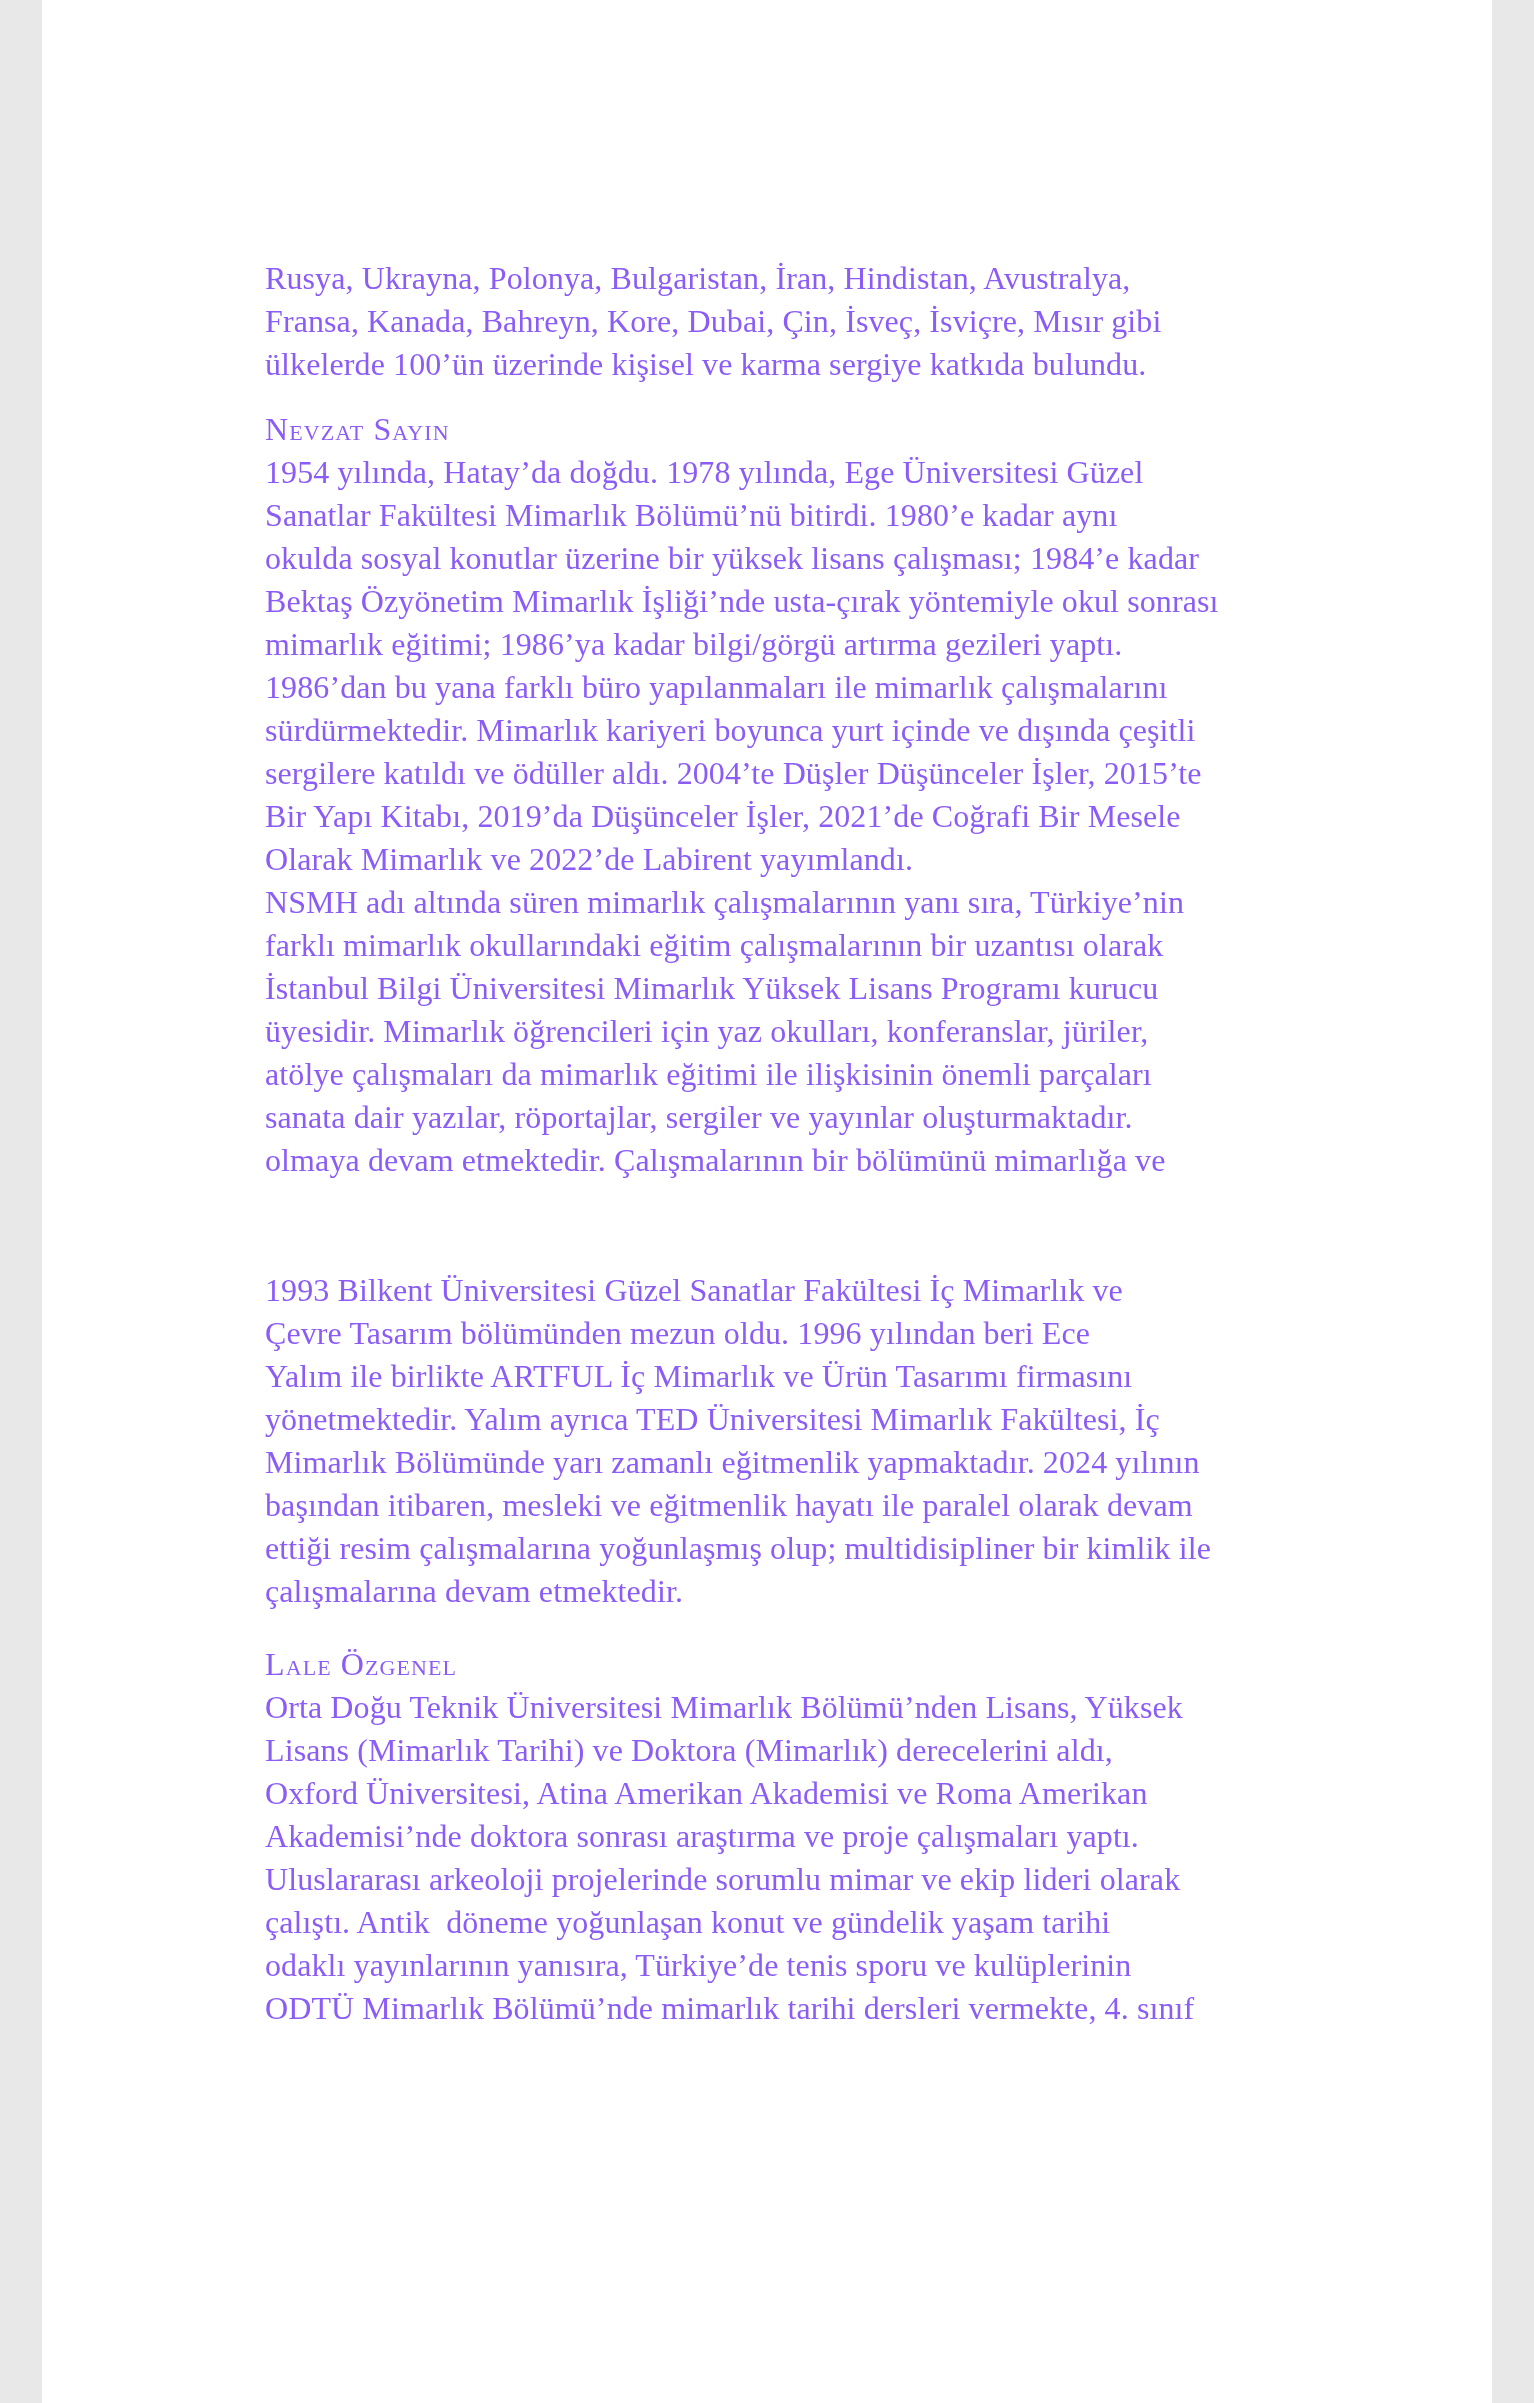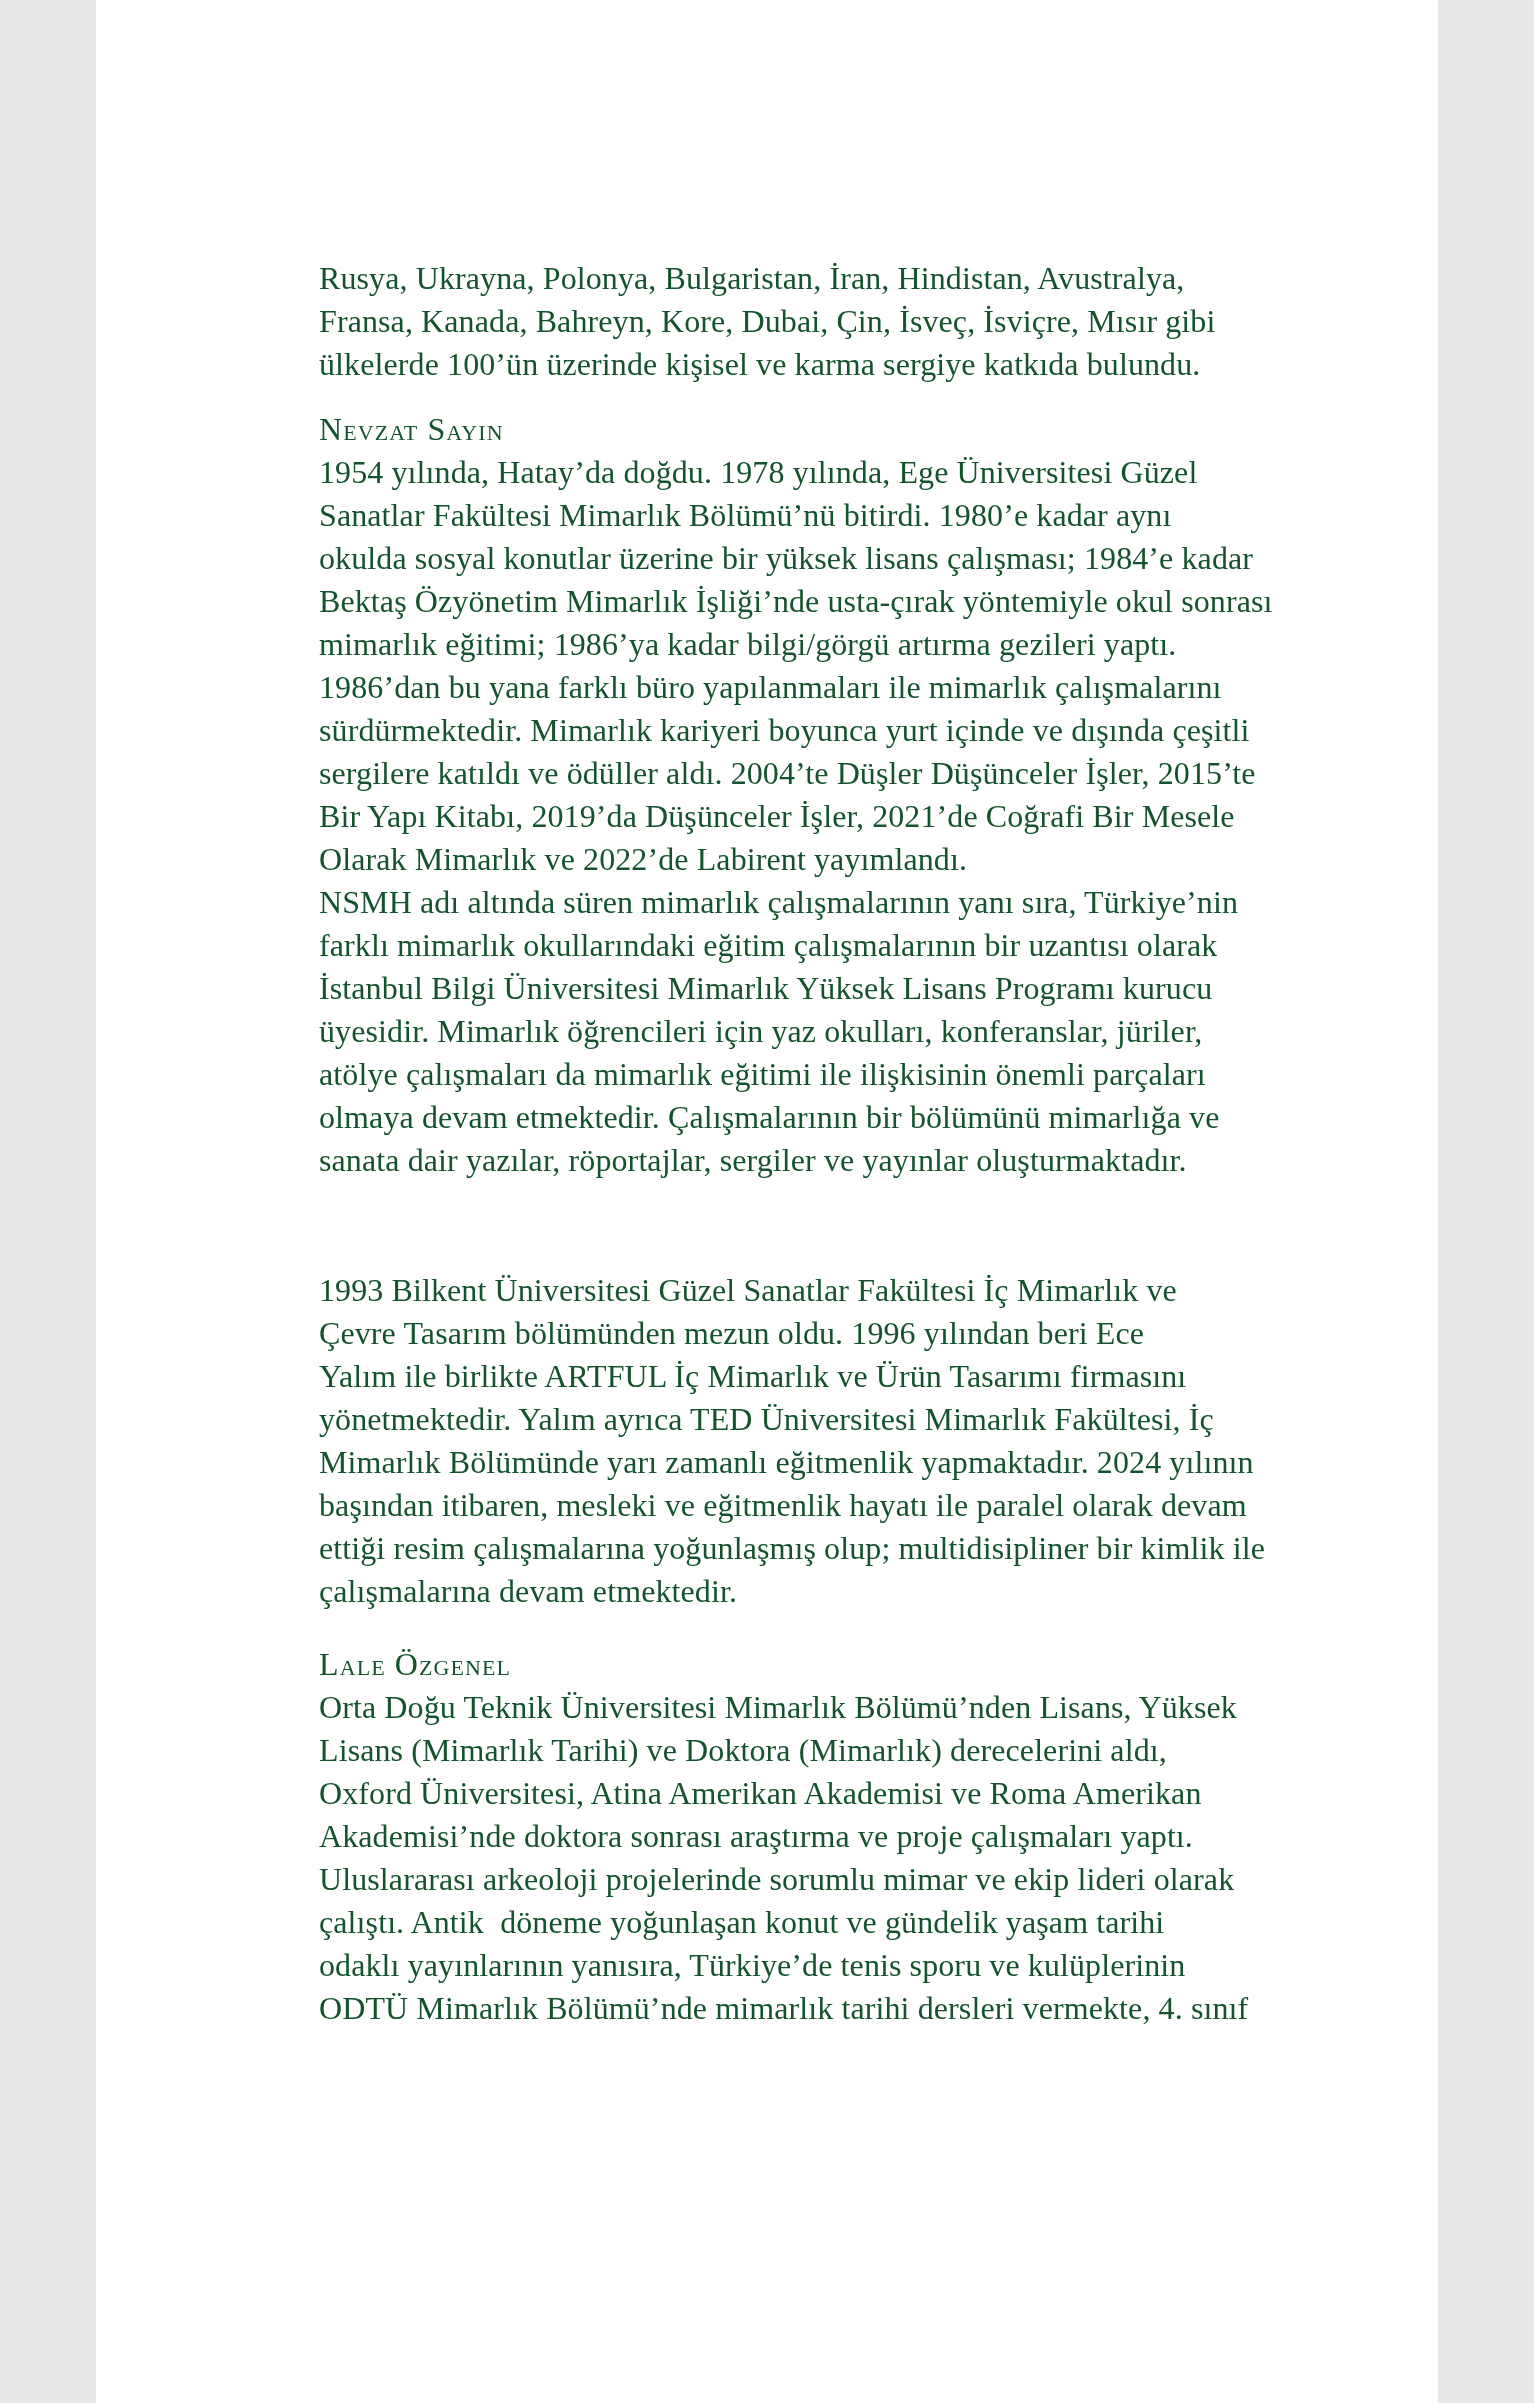--- a/index.html
+++ b/index.html
@@ -10,11 +10,11 @@
   }
   .page {
     position: relative;
-    width: 1342px;
+    width: 1450px;
     height: 2403px;
     margin: 0 auto;
     background: #ffffff;
-    color: #14532d;
+    color: #8b5cf6;
     font-family: "Liberation Serif", "DejaVu Serif", serif;
     overflow: hidden;
   }

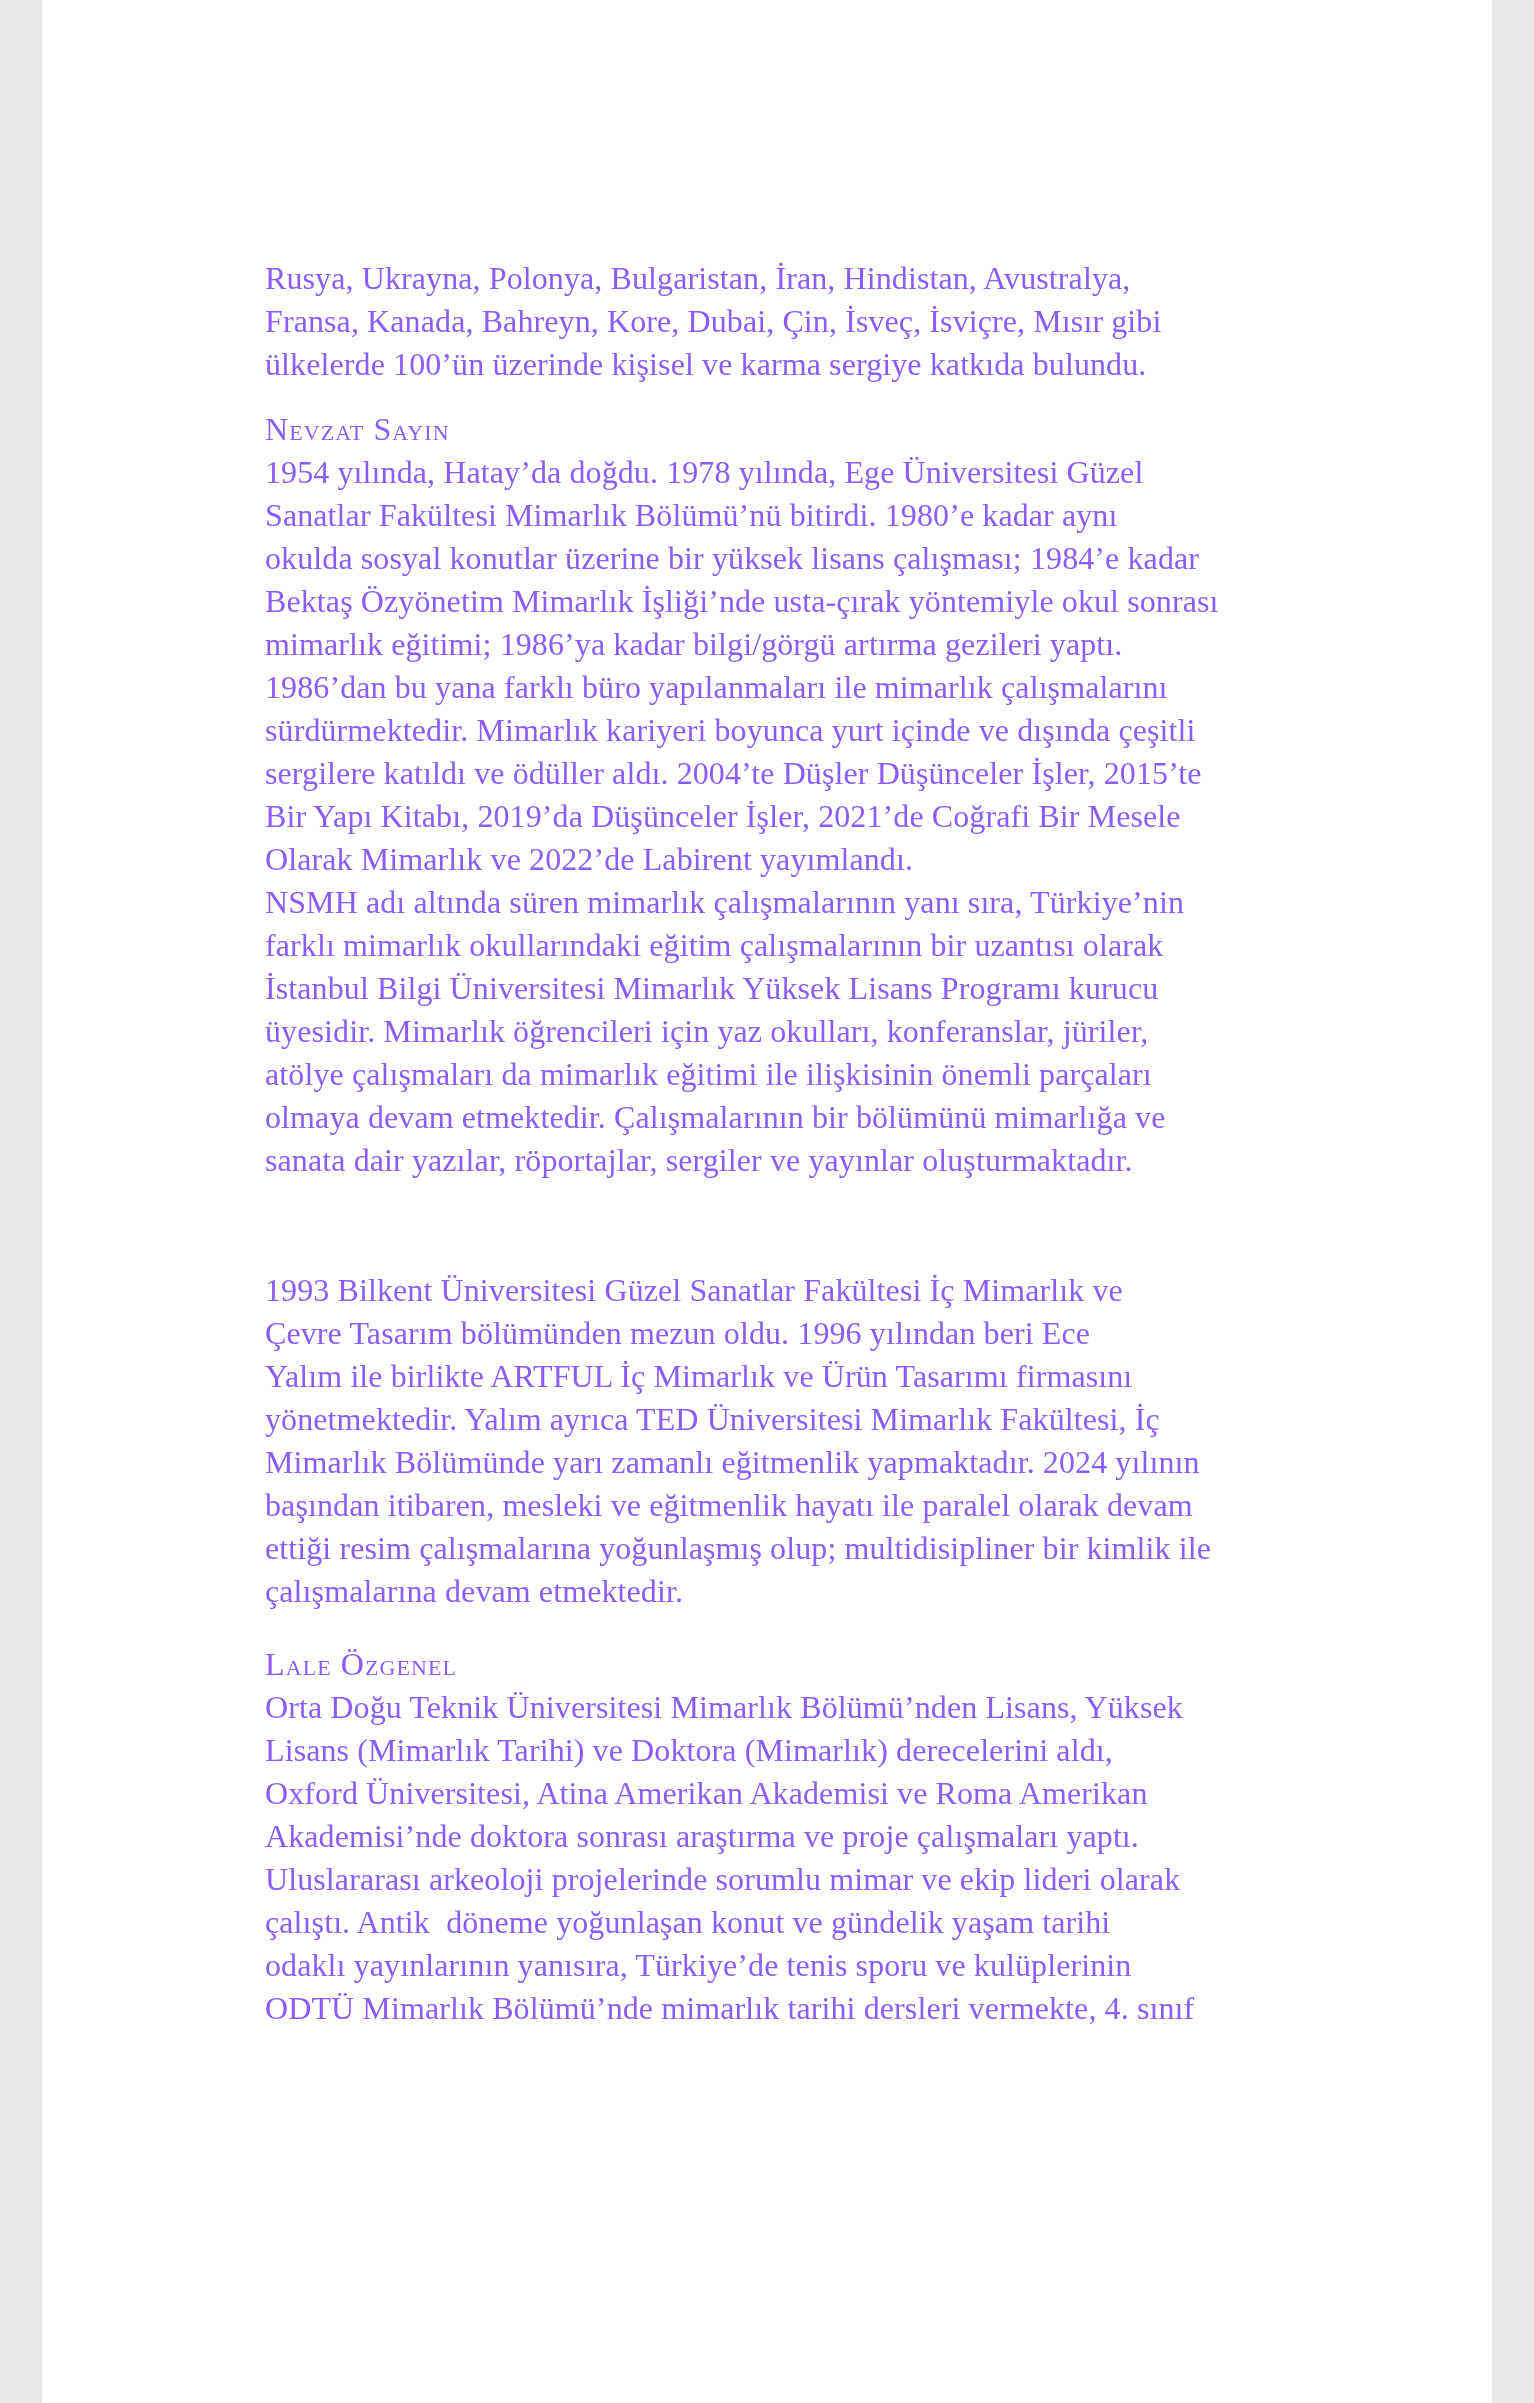--- a/index.html
+++ b/index.html
@@ -75,8 +75,8 @@
           <div class="line">İstanbul Bilgi Üniversitesi Mimarlık Yüksek Lisans Programı kurucu</div>
           <div class="line">üyesidir. Mimarlık öğrencileri için yaz okulları, konferanslar, jüriler,</div>
           <div class="line">atölye çalışmaları da mimarlık eğitimi ile ilişkisinin önemli parçaları</div>
+          <div class="line">sanata dair yazılar, röportajlar, sergiler ve yayınlar oluşturmaktadır.</div>
           <div class="line">olmaya devam etmektedir. Çalışmalarının bir bölümünü mimarlığa ve</div>
-          <div class="line">sanata dair yazılar, röportajlar, sergiler ve yayınlar oluşturmaktadır.</div>
         </div>
     </section>
 

